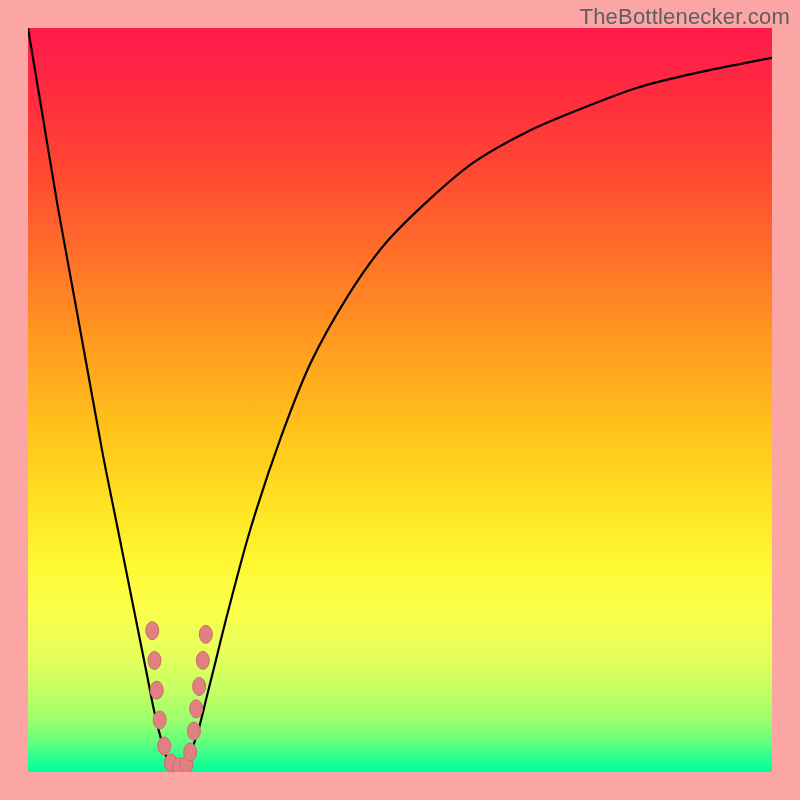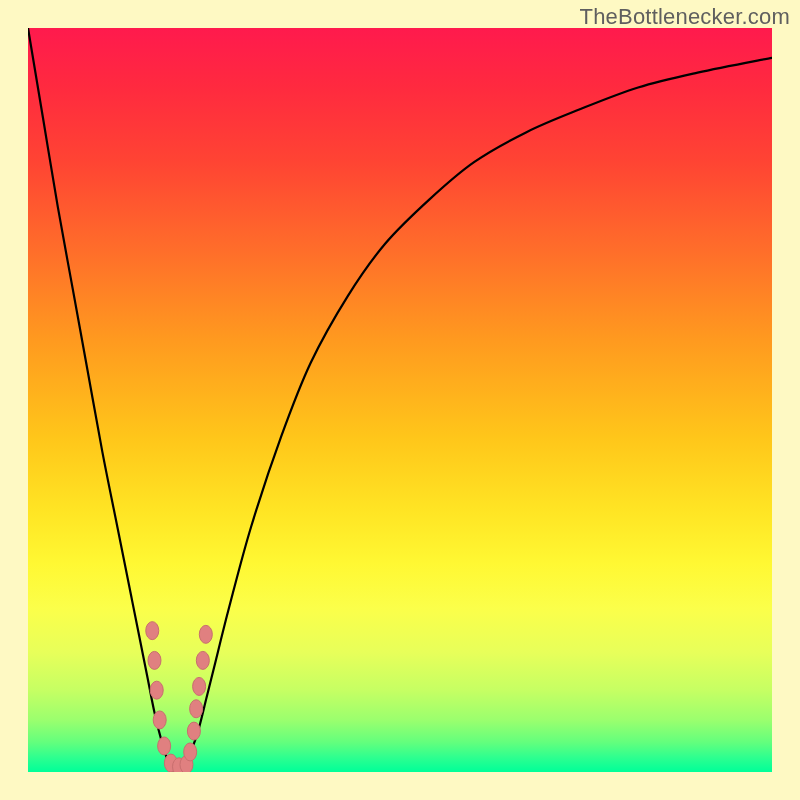--- a/index.html
+++ b/index.html
@@ -17,7 +17,7 @@
     top: 0;
     width: 800px;
     height: 800px;
-    background: #fef9c3;
+    background: #fca5a5;
   }
   .plot {
     position: absolute;

